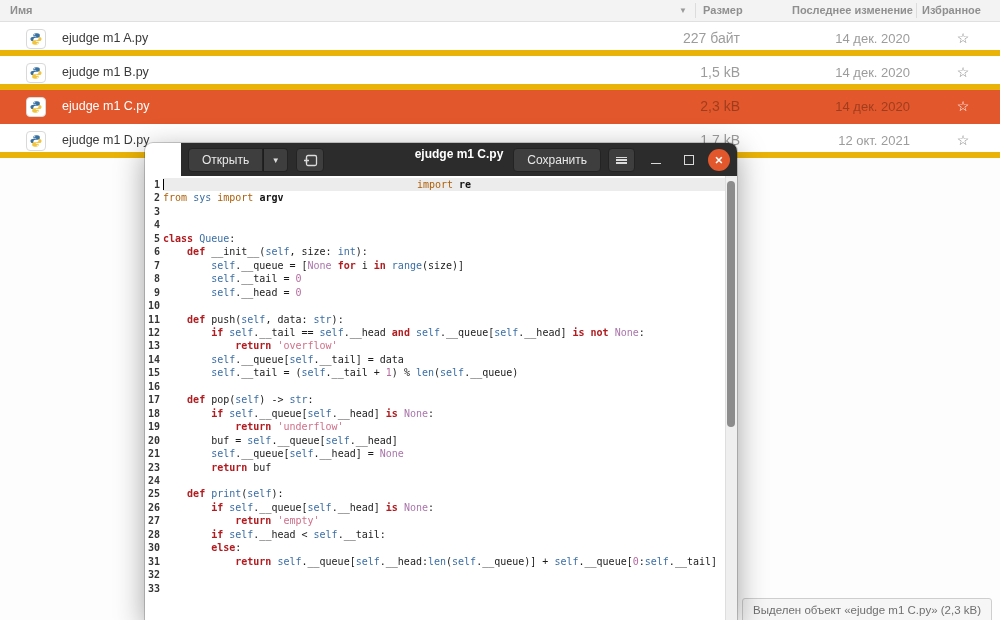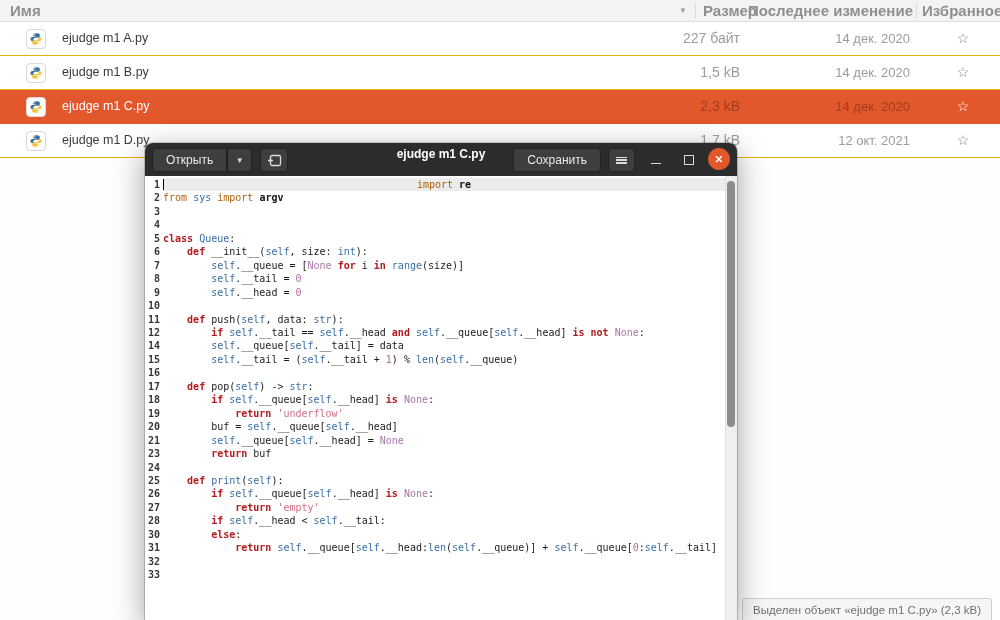--- a/index.html
+++ b/index.html
@@ -8,7 +8,7 @@
 
   
   .fm-header{position:absolute;top:0;left:0;right:0;height:22px;background:#f3f3f3;border-bottom:1px solid #e0e0e0;box-sizing:border-box;z-index:1;}
-  .fm-header .hdr{position:absolute;top:0;line-height:21px;font-size:15px;font-weight:700;color:#8f8f8f;white-space:nowrap;}
+  .fm-header .hdr{position:absolute;top:0;line-height:21px;font-size:11px;font-weight:700;color:#8f8f8f;white-space:nowrap;}
   .hdr-name{left:10px;}
   .hdr-size{left:703px;}
   .hdr-date{right:87px;}

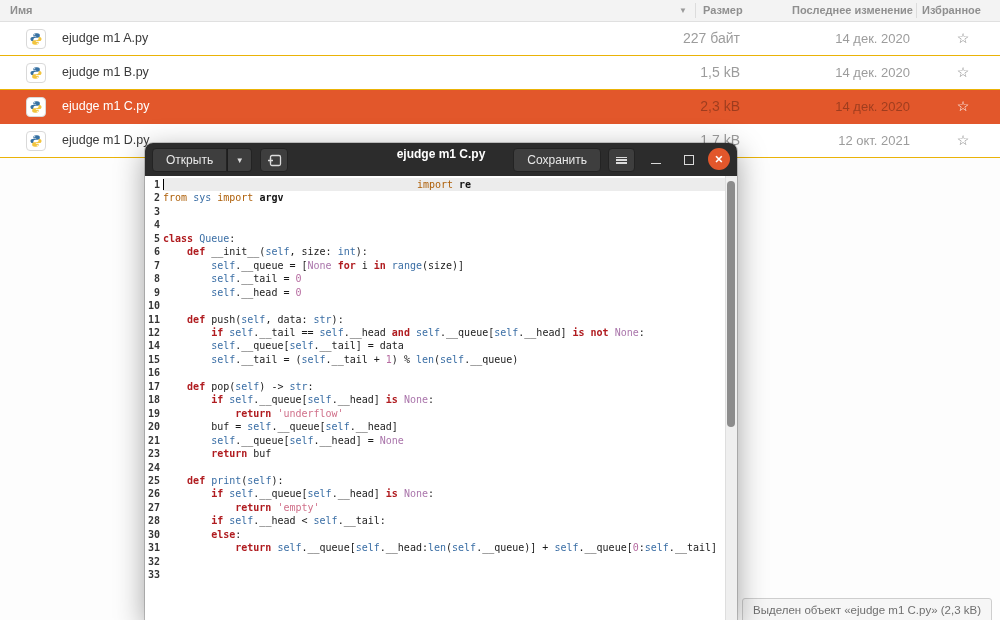--- a/index.html
+++ b/index.html
@@ -18,7 +18,7 @@
   .sort-arrow{position:absolute;left:679px;top:0;line-height:21px;font-size:8px;color:#9a9a9a;}
 
   .fm-rows{position:absolute;top:22px;left:0;right:0;z-index:1;}
-  .file-row{position:relative;height:34px;background:#fff;border-bottom:1px solid #eab308;box-sizing:border-box;}
+  .file-row{position:relative;height:34px;background:#fff;border-bottom:6px solid #eab308;box-sizing:border-box;}
   .file-row.selected{background:var(--accent,#e2572b);border-bottom-color:var(--accent,#e2572b);}
   .file-icon{position:absolute;left:26px;top:7px;width:20px;height:20px;background:#fff;border:1px solid #d9d9d9;border-radius:4px;display:flex;align-items:center;justify-content:center;box-sizing:border-box;}
   .file-name{position:absolute;left:62px;top:0;line-height:33px;font-size:12.5px;color:#3a3a3a;white-space:nowrap;}

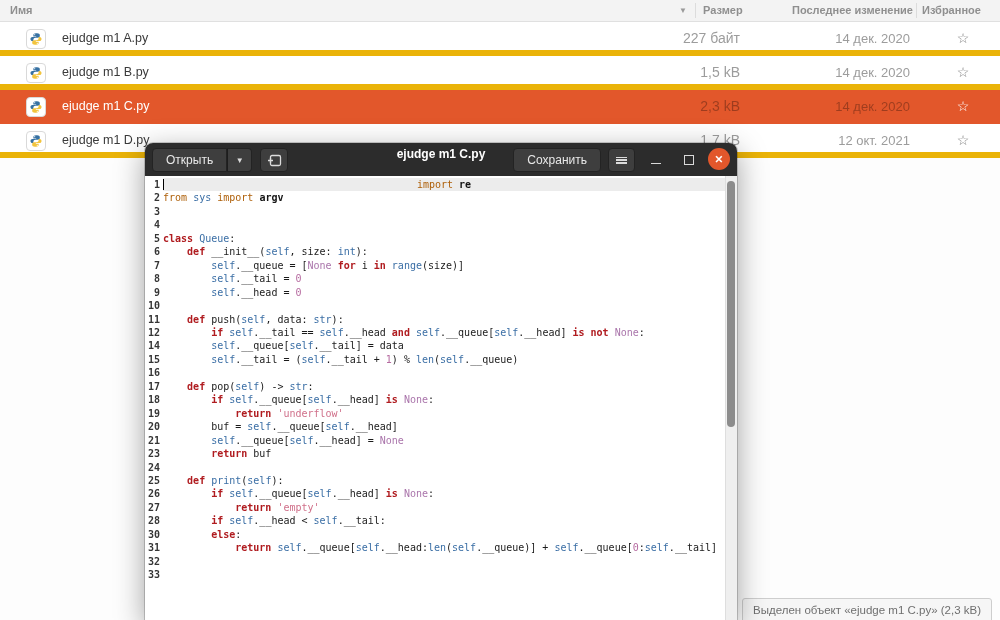--- a/index.html
+++ b/index.html
@@ -34,7 +34,7 @@
   
   .win{position:absolute;left:145px;top:143px;width:592px;height:477px;border-radius:8px 8px 0 0;overflow:hidden;z-index:3;
        box-shadow:0 8px 30px rgba(0,0,0,.38),0 0 0 1px rgba(0,0,0,.18);background:#fff;}
-  .titlebar{height:34px;background:var(--titlebar,#2c2c2c);display:flex;align-items:center;position:relative;padding:0 7px;box-sizing:border-box;}
+  .titlebar{height:34px;background:var(--titlebar,#2c2c2c);display:flex;align-items:center;position:relative;padding:0 7px;box-sizing:border-box;margin-left:36px;}
   .tb-btn{background:#3e3e3e;border:1px solid #232323;color:#e8e8e8;font-size:12px;height:24px;display:flex;align-items:center;justify-content:center;box-sizing:border-box;cursor:default;}
   .open-main{padding:0 13px;border-radius:4px 0 0 4px;}
   .open-caret{width:25px;border-radius:0 4px 4px 0;border-left:1px solid #1d1d1d;font-size:8px;color:#dcdcdc;}

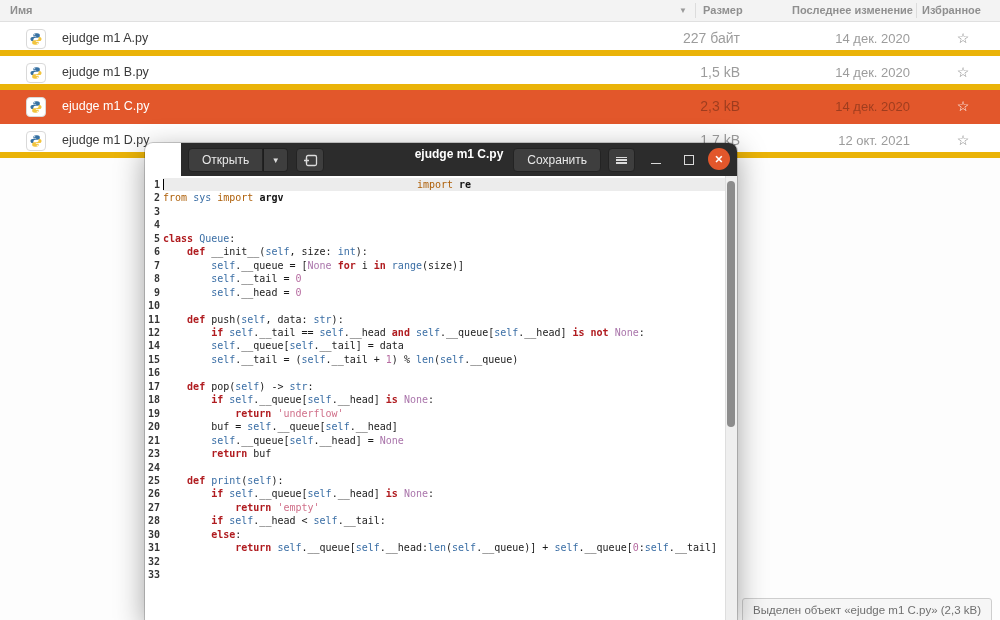--- a/index.html
+++ b/index.html
@@ -42,7 +42,7 @@
   .tb-title{position:absolute;left:50%;top:4px;transform:translateX(-50%);text-align:center;white-space:nowrap;}
   .tb-title .t{font-size:12px;font-weight:bold;color:#ffffff;line-height:14px;}
   .tb-title .s{font-size:9.5px;color:#9d9d9d;line-height:11px;}
-  .tb-right{margin-left:auto;display:flex;align-items:flex-start;}
+  .tb-right{margin-left:auto;display:flex;align-items:center;}
   .save{padding:0 13px;border-radius:4px;}
   .menu{width:27px;margin-left:7px;border-radius:4px;flex-direction:column;}
   .menu i{display:block;width:11px;height:1.5px;background:#dcdcdc;margin:1.25px 0;}

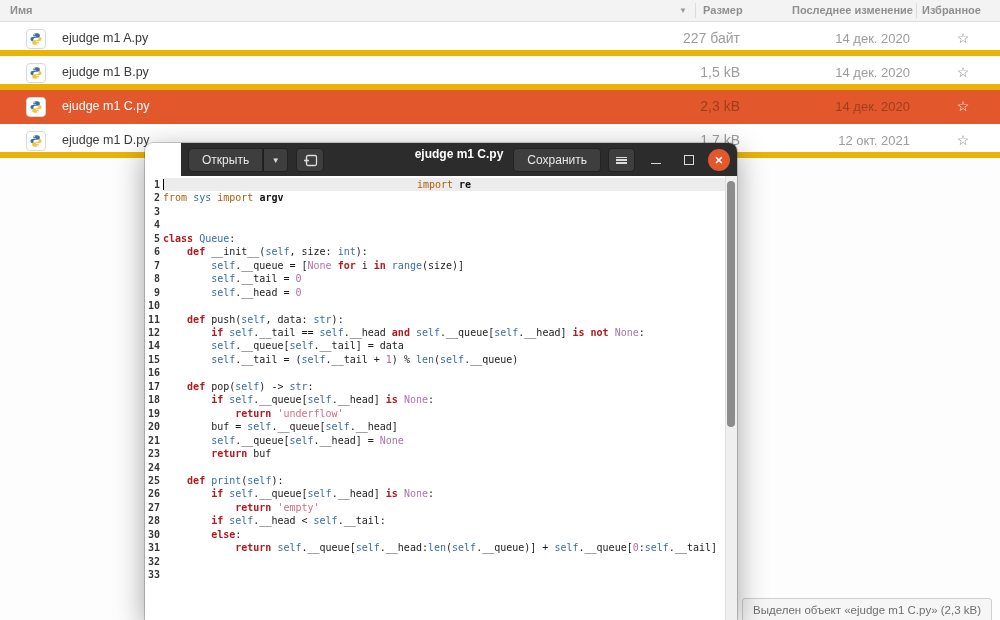--- a/index.html
+++ b/index.html
@@ -220,6 +220,10 @@
             <span class="ltext">        <span class="tok-kw">if</span> <span class="tok-blu">self</span>.__tail == <span class="tok-blu">self</span>.__head <span class="tok-kw">and</span> <span class="tok-blu">self</span>.__queue[<span class="tok-blu">self</span>.__head] <span class="tok-kw">is</span> <span class="tok-kw">not</span> <span class="tok-none">None</span>:</span>
           </div>
           <div class="cline">
+            <span class="lnum">13</span>
+            <span class="ltext">            <span class="tok-kw">return</span> <span class="tok-str">'overflow'</span></span>
+          </div>
+          <div class="cline">
             <span class="lnum">14</span>
             <span class="ltext">        <span class="tok-blu">self</span>.__queue[<span class="tok-blu">self</span>.__tail] = data</span>
           </div>

